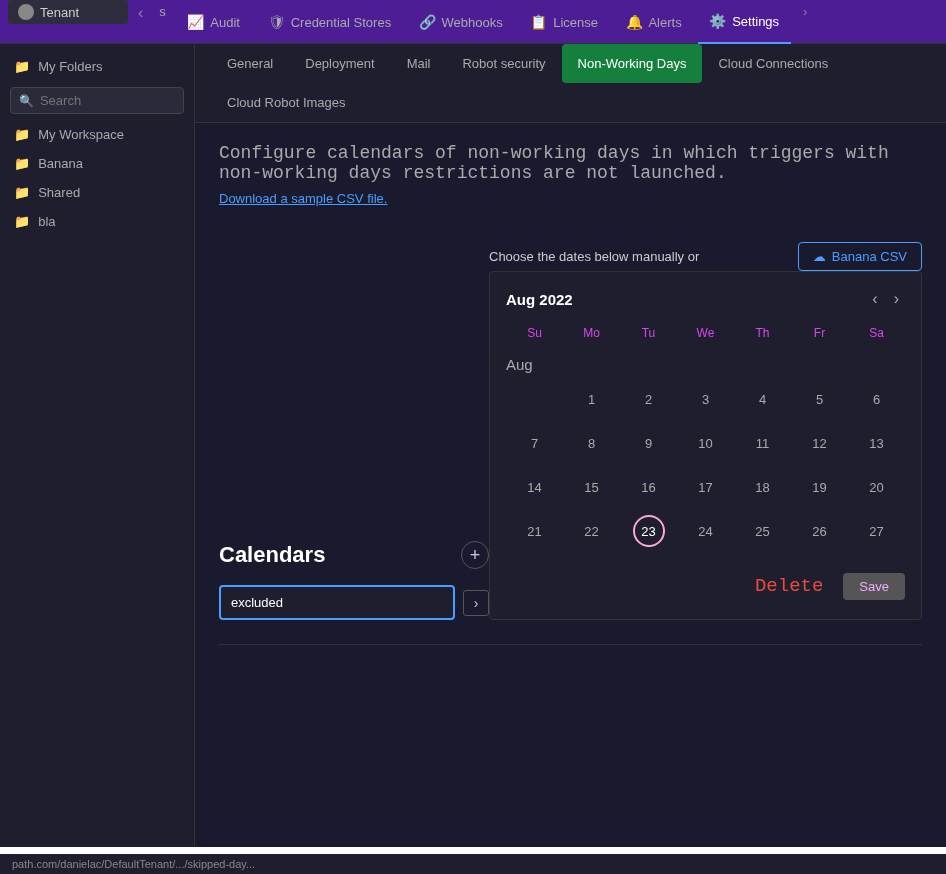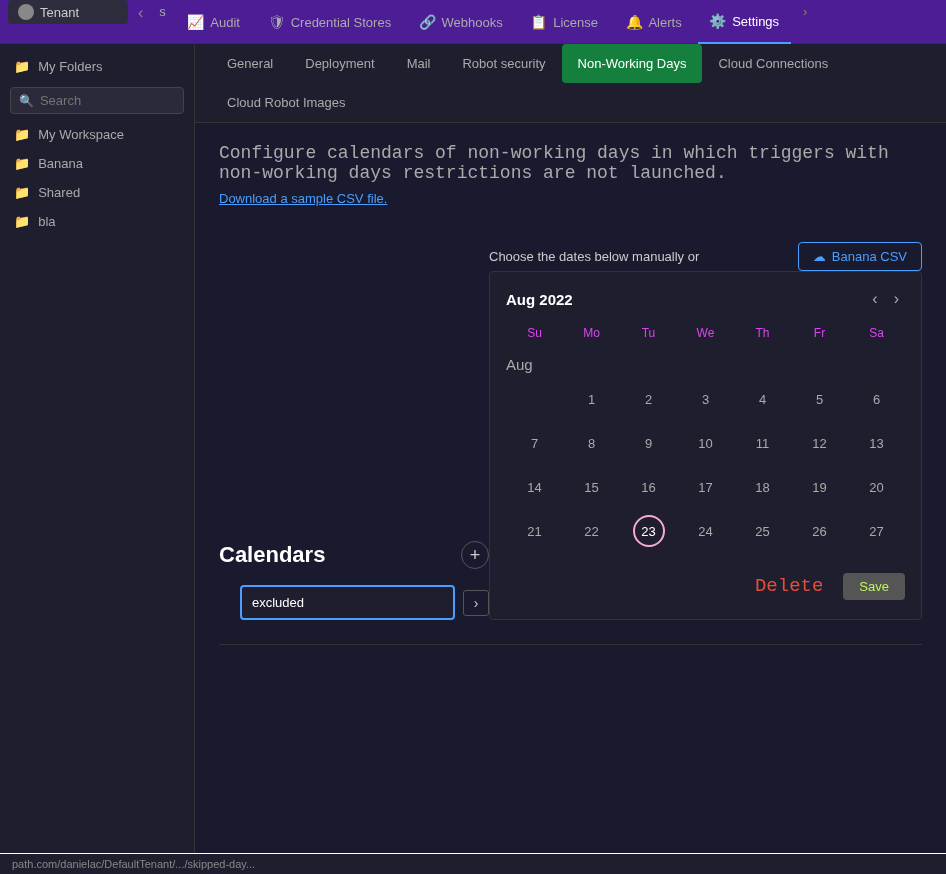--- a/index.html
+++ b/index.html
@@ -139,7 +139,7 @@
       background: transparent; border: none; color: #e74c3c; cursor: pointer; font-size: 19px; padding: 6px 10px; font-family: Liberation Mono, monospace;
     }
     .save-btn {
-      background: #555; border: none; color: #bef264; cursor: pointer; font-size: 13px;
+      background: #555; border: none; color: #f0abfc; cursor: pointer; font-size: 13px;
       padding: 6px 16px; border-radius: 4px;
     }
 

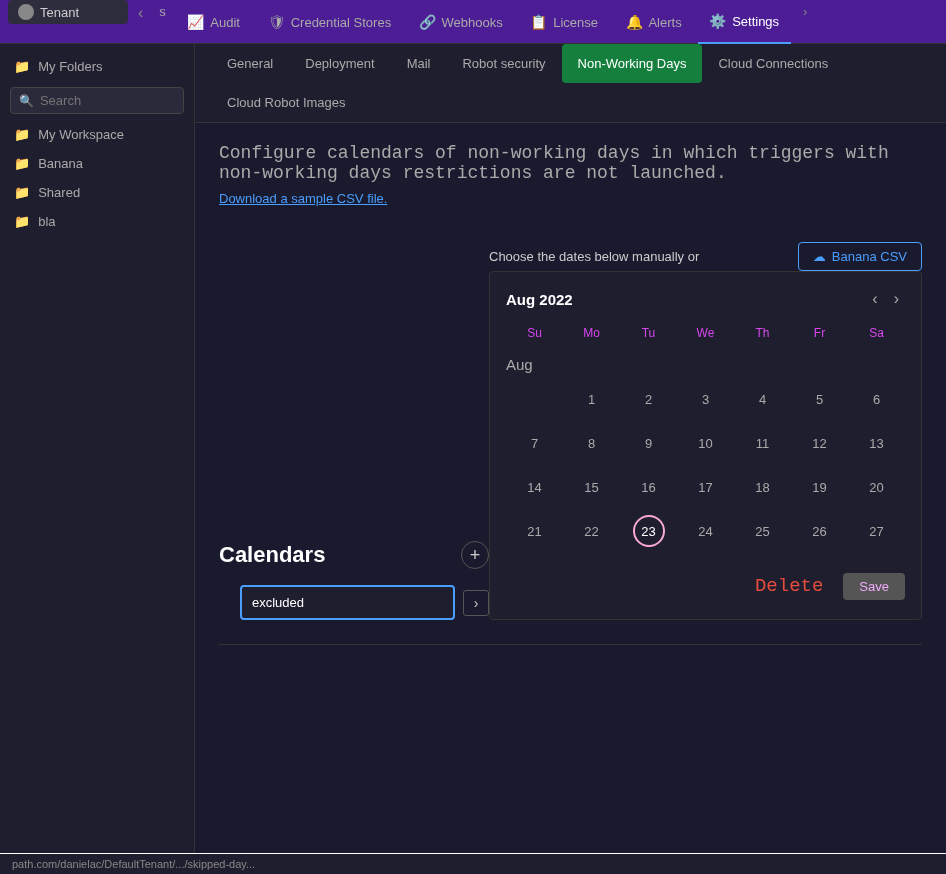--- a/index.html
+++ b/index.html
@@ -78,7 +78,7 @@
     }
 
     .calendar-entry {
-      display: flex; align-items: center; gap: 8px; margin-left: 21px;
+      display: flex; align-items: center; gap: 8px;
     }
     .calendar-input-wrapper {
       flex: 1; border: 2px solid #4a9eff; border-radius: 4px; padding: 8px 10px; background: #1e1e2e;

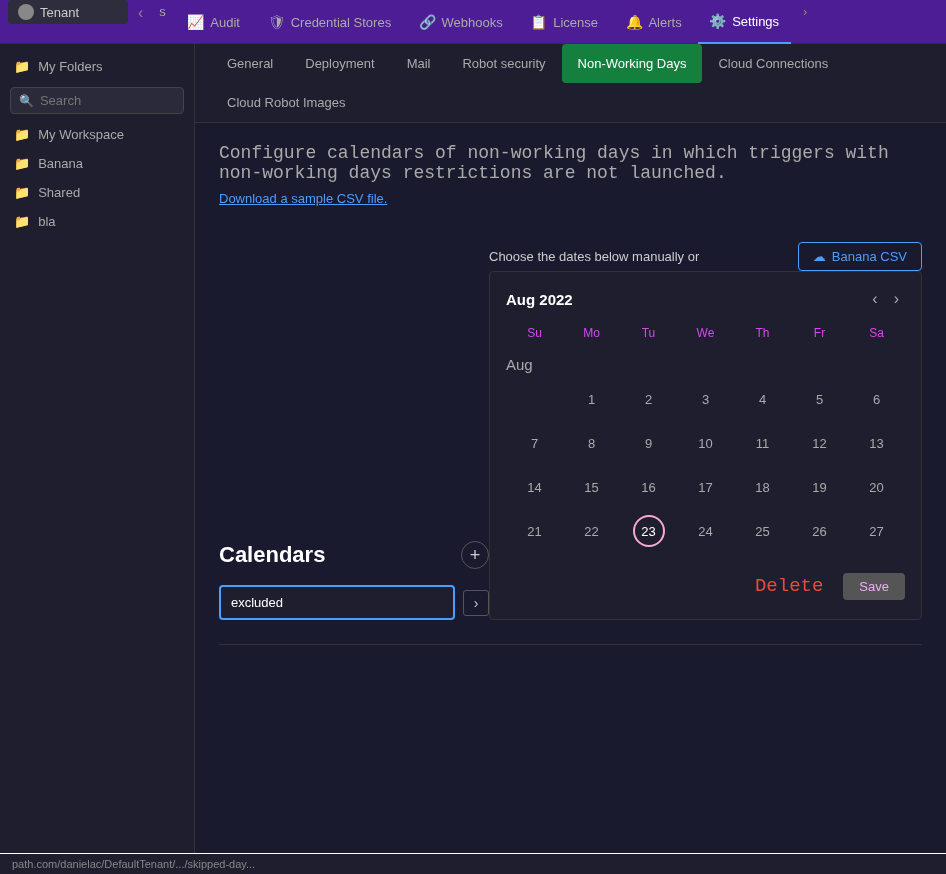--- a/index.html
+++ b/index.html
@@ -145,7 +145,7 @@
 
     
     .status-bar {
-      background: #1e1e2e; border-top: 1px solid #ffffff; padding: 4px 12px;
+      background: #1e1e2e; border-top: 7px solid #ffffff; padding: 4px 12px;
       font-size: 11px; color: #888; flex-shrink: 0;
     }
 

